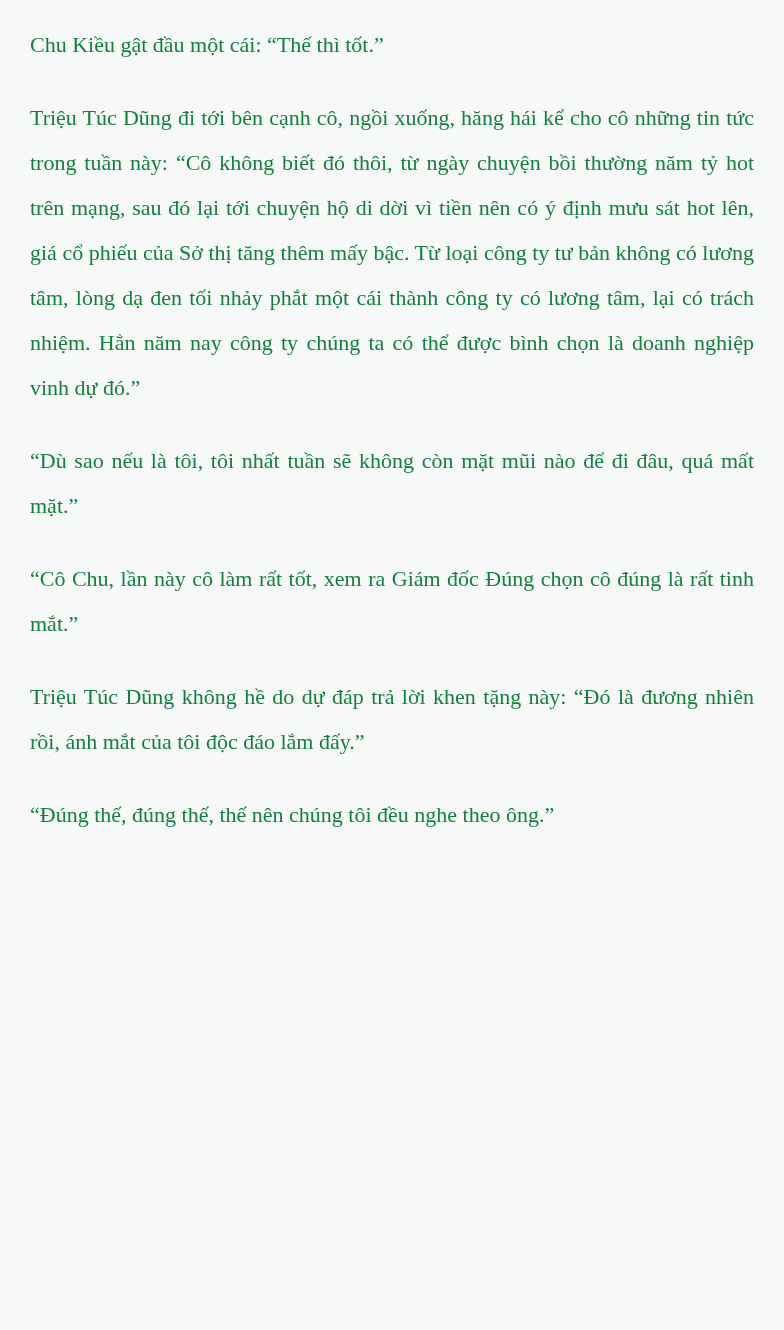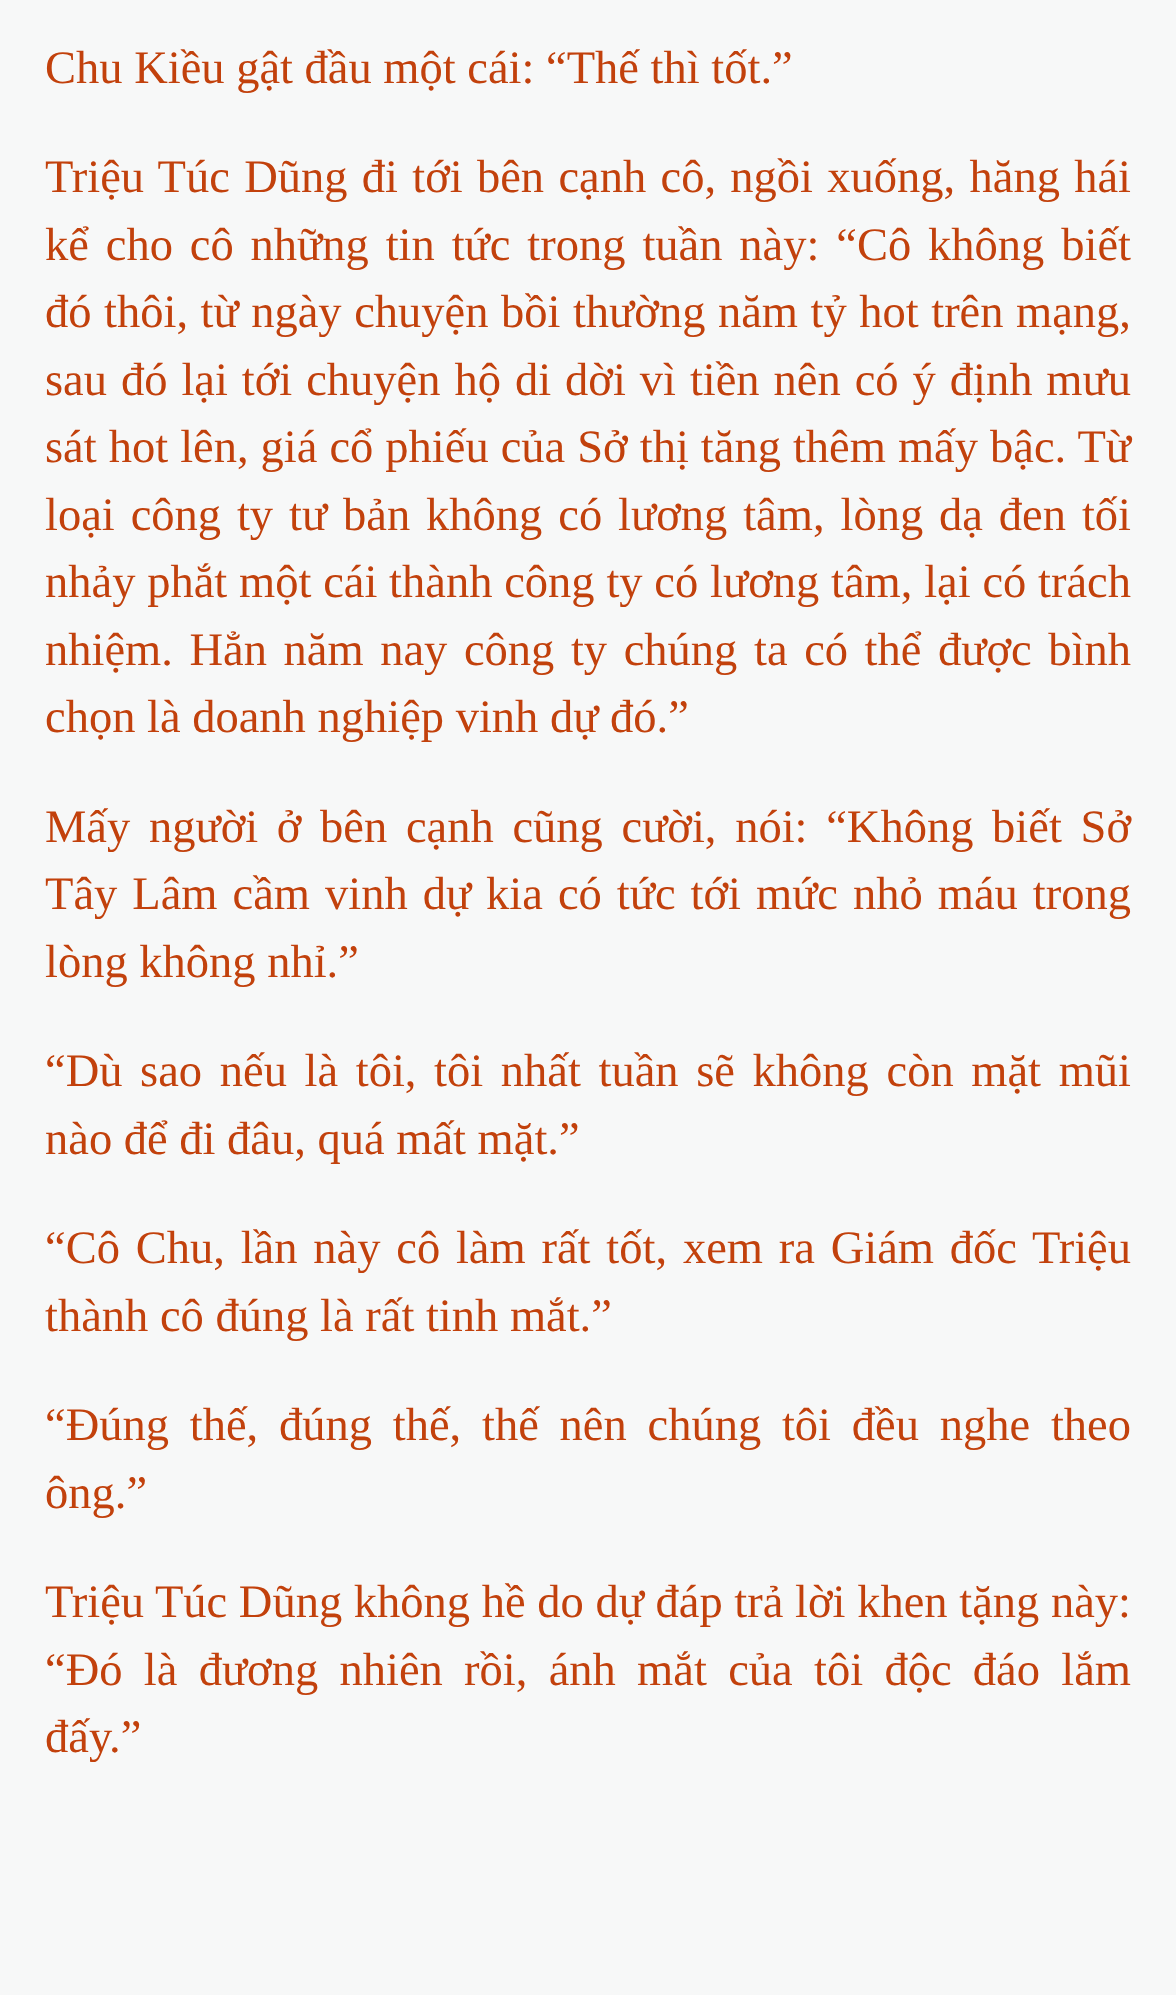--- a/index.html
+++ b/index.html
@@ -18,9 +18,9 @@
     height: 1330px;
     padding: 22px 30px 20px 30px;
     background: #f7f8f8;
-    color: #c2410c;
+    color: #15803d;
     font-family: "Liberation Serif", "DejaVu Serif", serif;
-    font-size: 31px;
+    font-size: 22px;
     line-height: 45px;
     text-align: justify;
   }

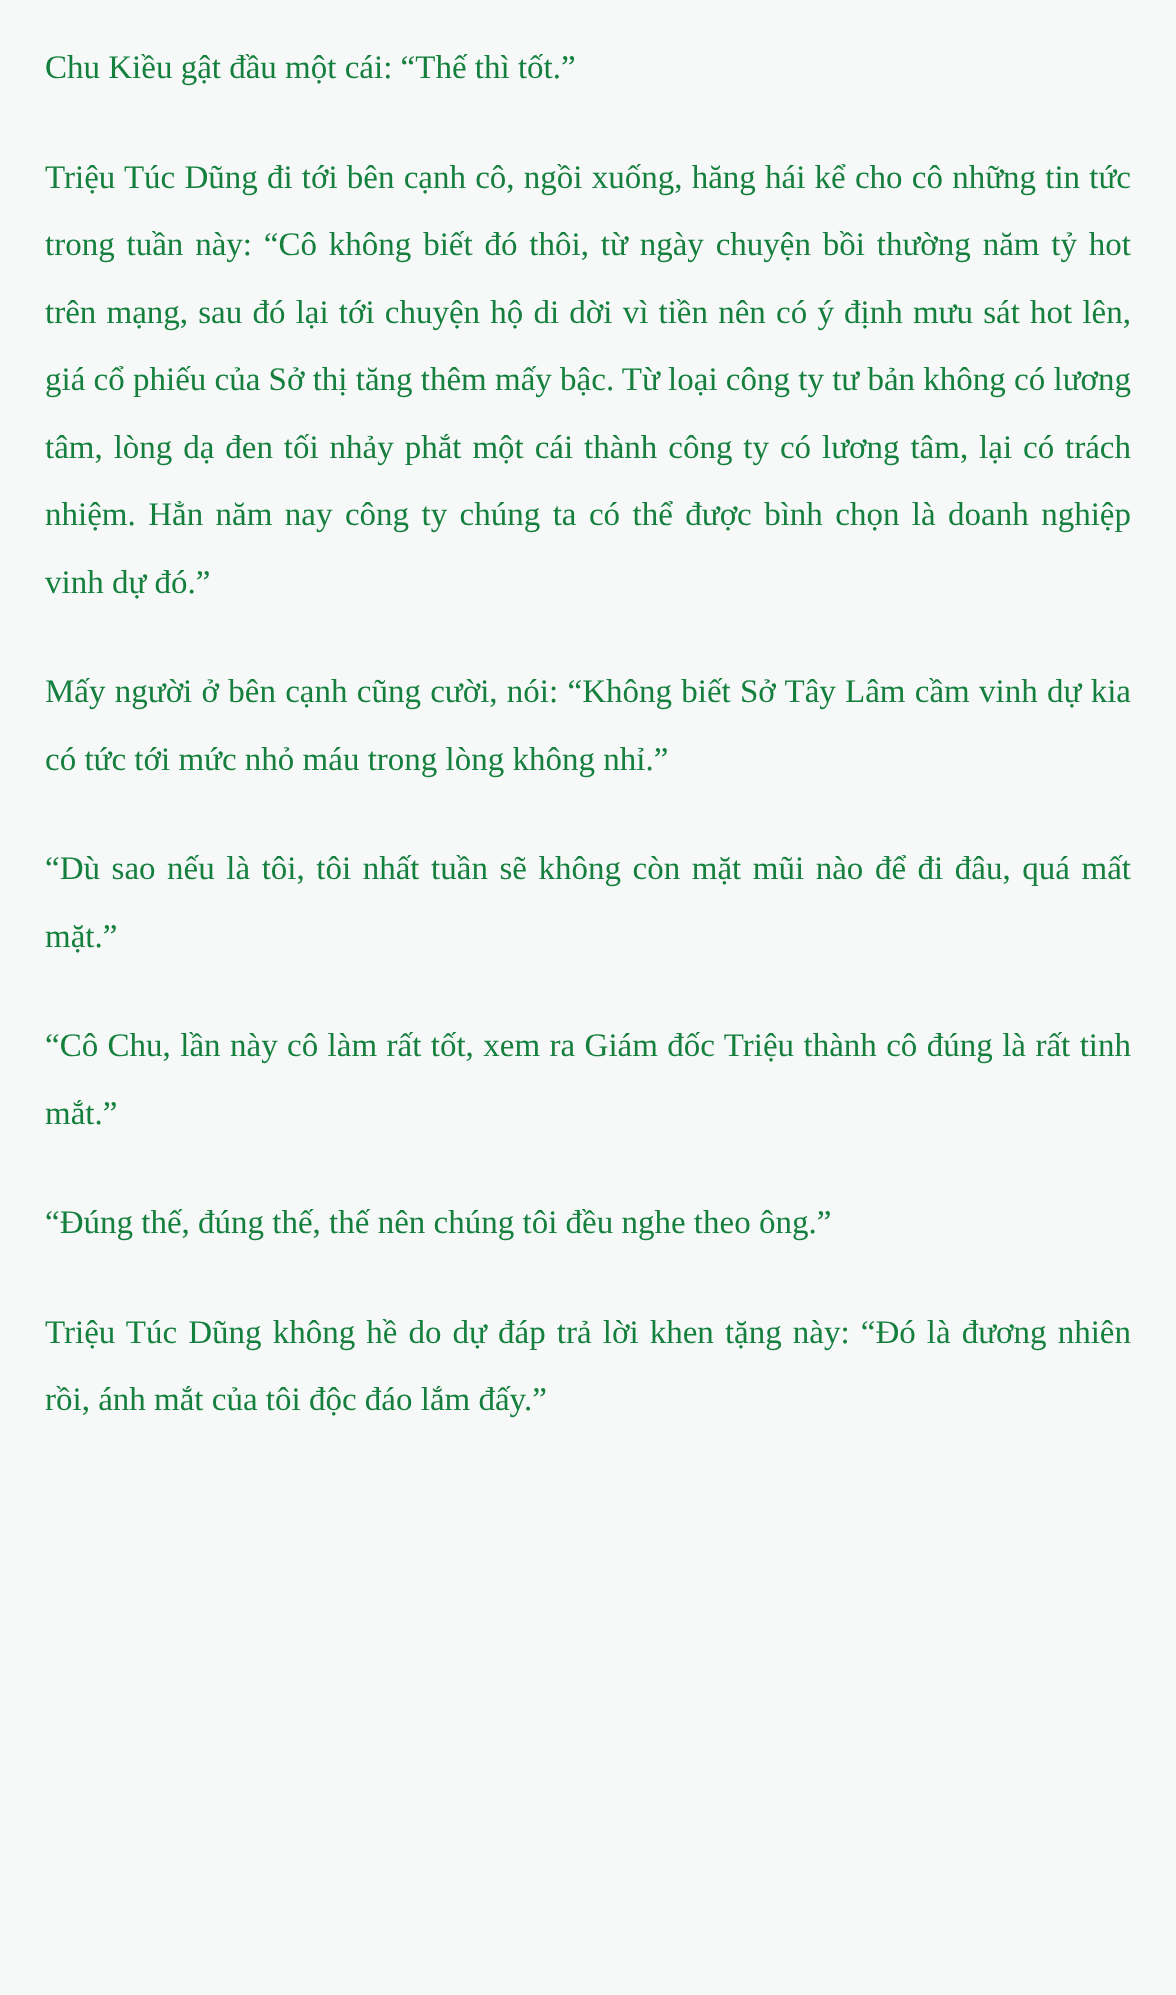--- a/index.html
+++ b/index.html
@@ -39,7 +39,6 @@
 <div class="reader-page">
   <p>Chu Kiều gật đầu một cái: “Thế thì tốt.”</p>
   <p>Triệu Túc Dũng đi tới bên cạnh cô, ngồi xuống, hăng hái kể cho cô những tin tức trong tuần này: “Cô không biết đó thôi, từ ngày chuyện bồi thường năm tỷ hot trên mạng, sau đó lại tới chuyện hộ di dời vì tiền nên có ý định mưu sát hot lên, giá cổ phiếu của Sở thị tăng thêm mấy bậc. Từ loại công ty tư bản không có lương tâm, lòng dạ đen tối nhảy phắt một cái thành công ty có lương tâm, lại có trách nhiệm. Hẳn năm nay công ty chúng ta có thể được bình chọn là doanh nghiệp vinh dự đó.”</p>
-  <p>Mấy người ở bên cạnh cũng cười, nói: “Không biết Sở Tây Lâm cầm vinh dự kia có tức tới mức nhỏ máu trong lòng không nhỉ.”</p>
   <p>“Dù sao nếu là tôi, tôi nhất tuần sẽ không còn mặt mũi nào để đi đâu, quá mất mặt.”</p>
   <p>“Cô Chu, lần này cô làm rất tốt, xem ra Giám đốc Triệu thành cô đúng là rất tinh mắt.”</p>
   <p>“Đúng thế, đúng thế, thế nên chúng tôi đều nghe theo ông.”</p>

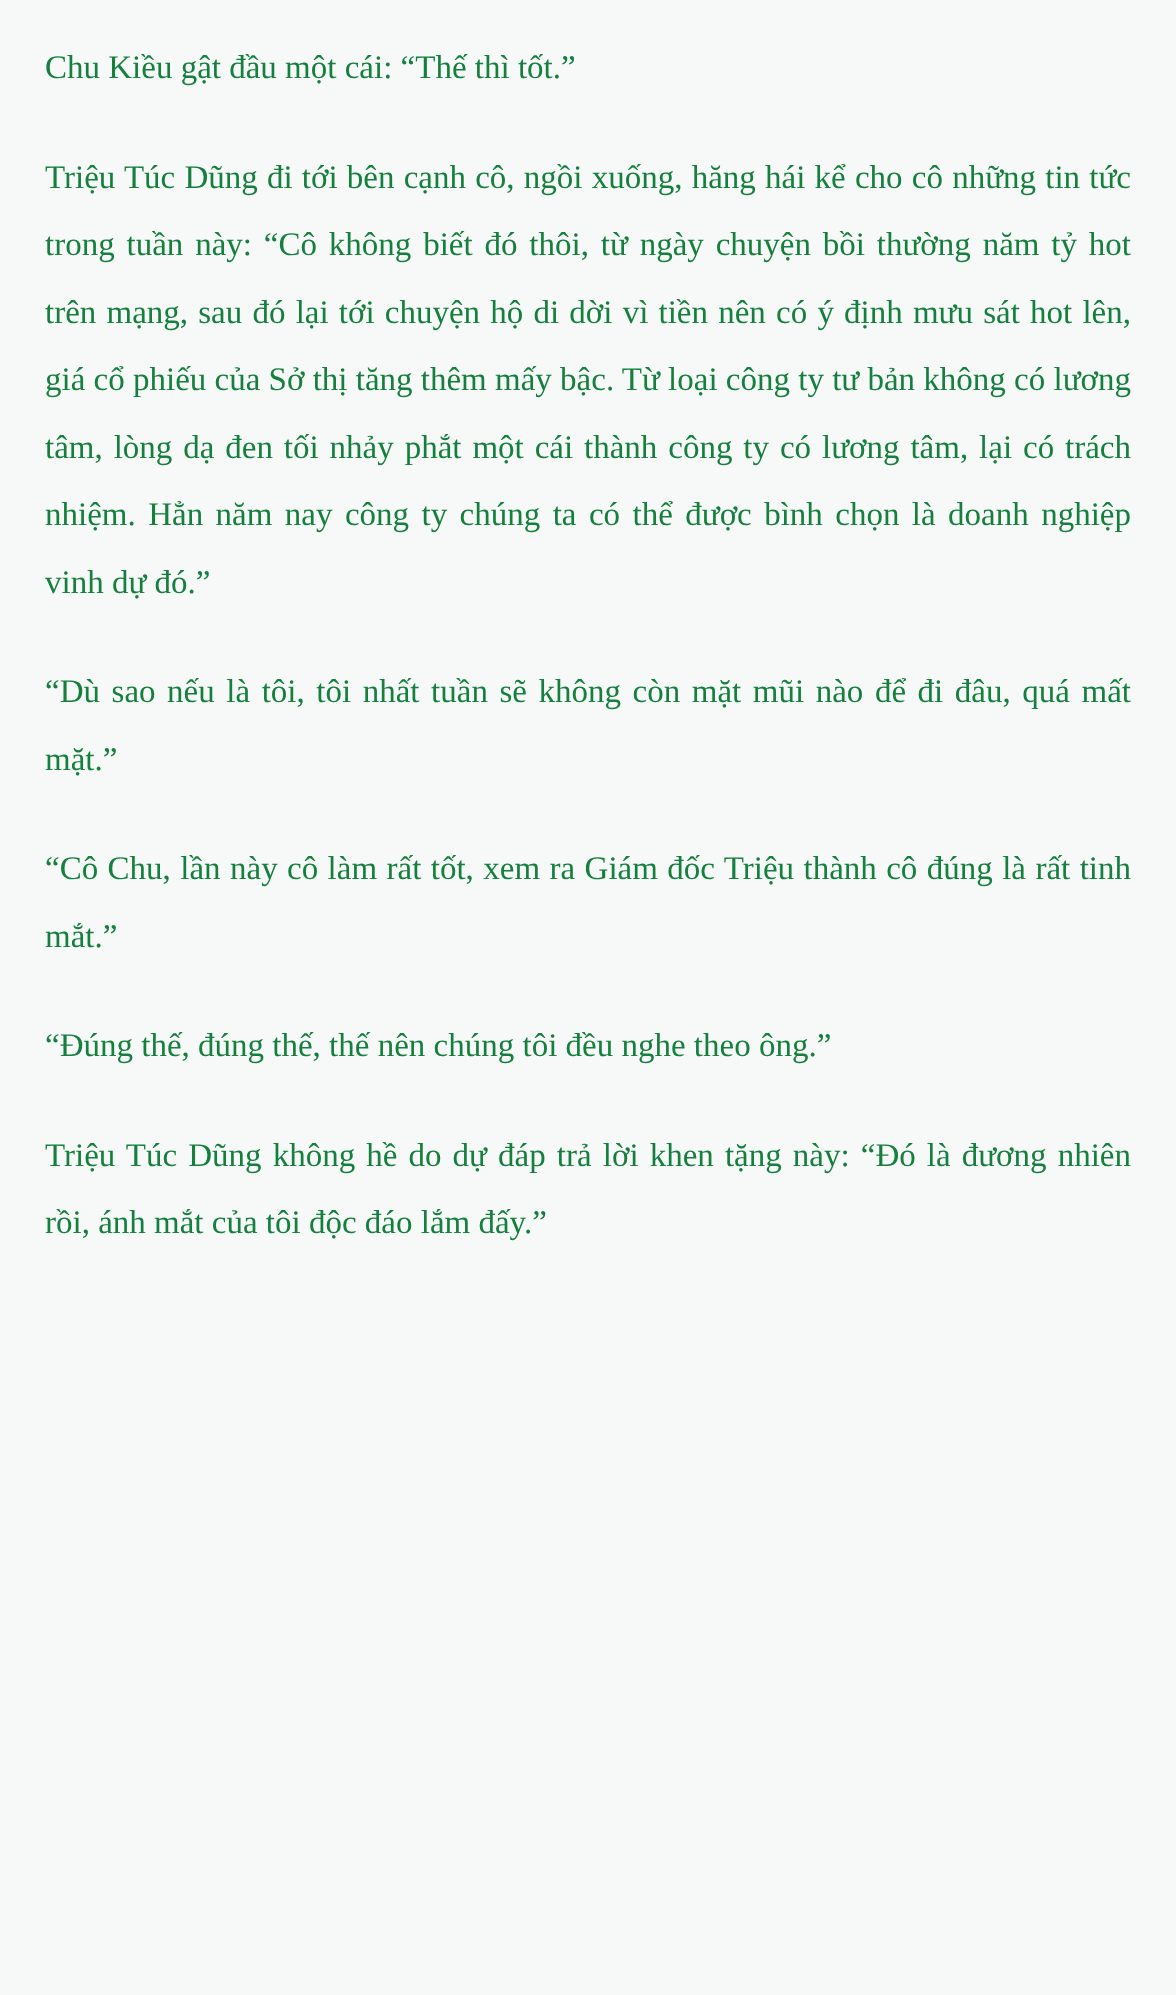--- a/index.html
+++ b/index.html
@@ -40,7 +40,7 @@
   <p>Chu Kiều gật đầu một cái: “Thế thì tốt.”</p>
   <p>Triệu Túc Dũng đi tới bên cạnh cô, ngồi xuống, hăng hái kể cho cô những tin tức trong tuần này: “Cô không biết đó thôi, từ ngày chuyện bồi thường năm tỷ hot trên mạng, sau đó lại tới chuyện hộ di dời vì tiền nên có ý định mưu sát hot lên, giá cổ phiếu của Sở thị tăng thêm mấy bậc. Từ loại công ty tư bản không có lương tâm, lòng dạ đen tối nhảy phắt một cái thành công ty có lương tâm, lại có trách nhiệm. Hẳn năm nay công ty chúng ta có thể được bình chọn là doanh nghiệp vinh dự đó.”</p>
   <p>“Dù sao nếu là tôi, tôi nhất tuần sẽ không còn mặt mũi nào để đi đâu, quá mất mặt.”</p>
-  <p>“Cô Chu, lần này cô làm rất tốt, xem ra Giám đốc Triệu thành cô đúng là rất tinh mắt.”</p>
+  <p>“Cô Chu, lần này cô làm rất tốt, xem ra Giám đốc Đúng chọn cô đúng là rất tinh mắt.”</p>
   <p>“Đúng thế, đúng thế, thế nên chúng tôi đều nghe theo ông.”</p>
   <p>Triệu Túc Dũng không hề do dự đáp trả lời khen tặng này: “Đó là đương nhiên rồi, ánh mắt của tôi độc đáo lắm đấy.”</p>
 </div>

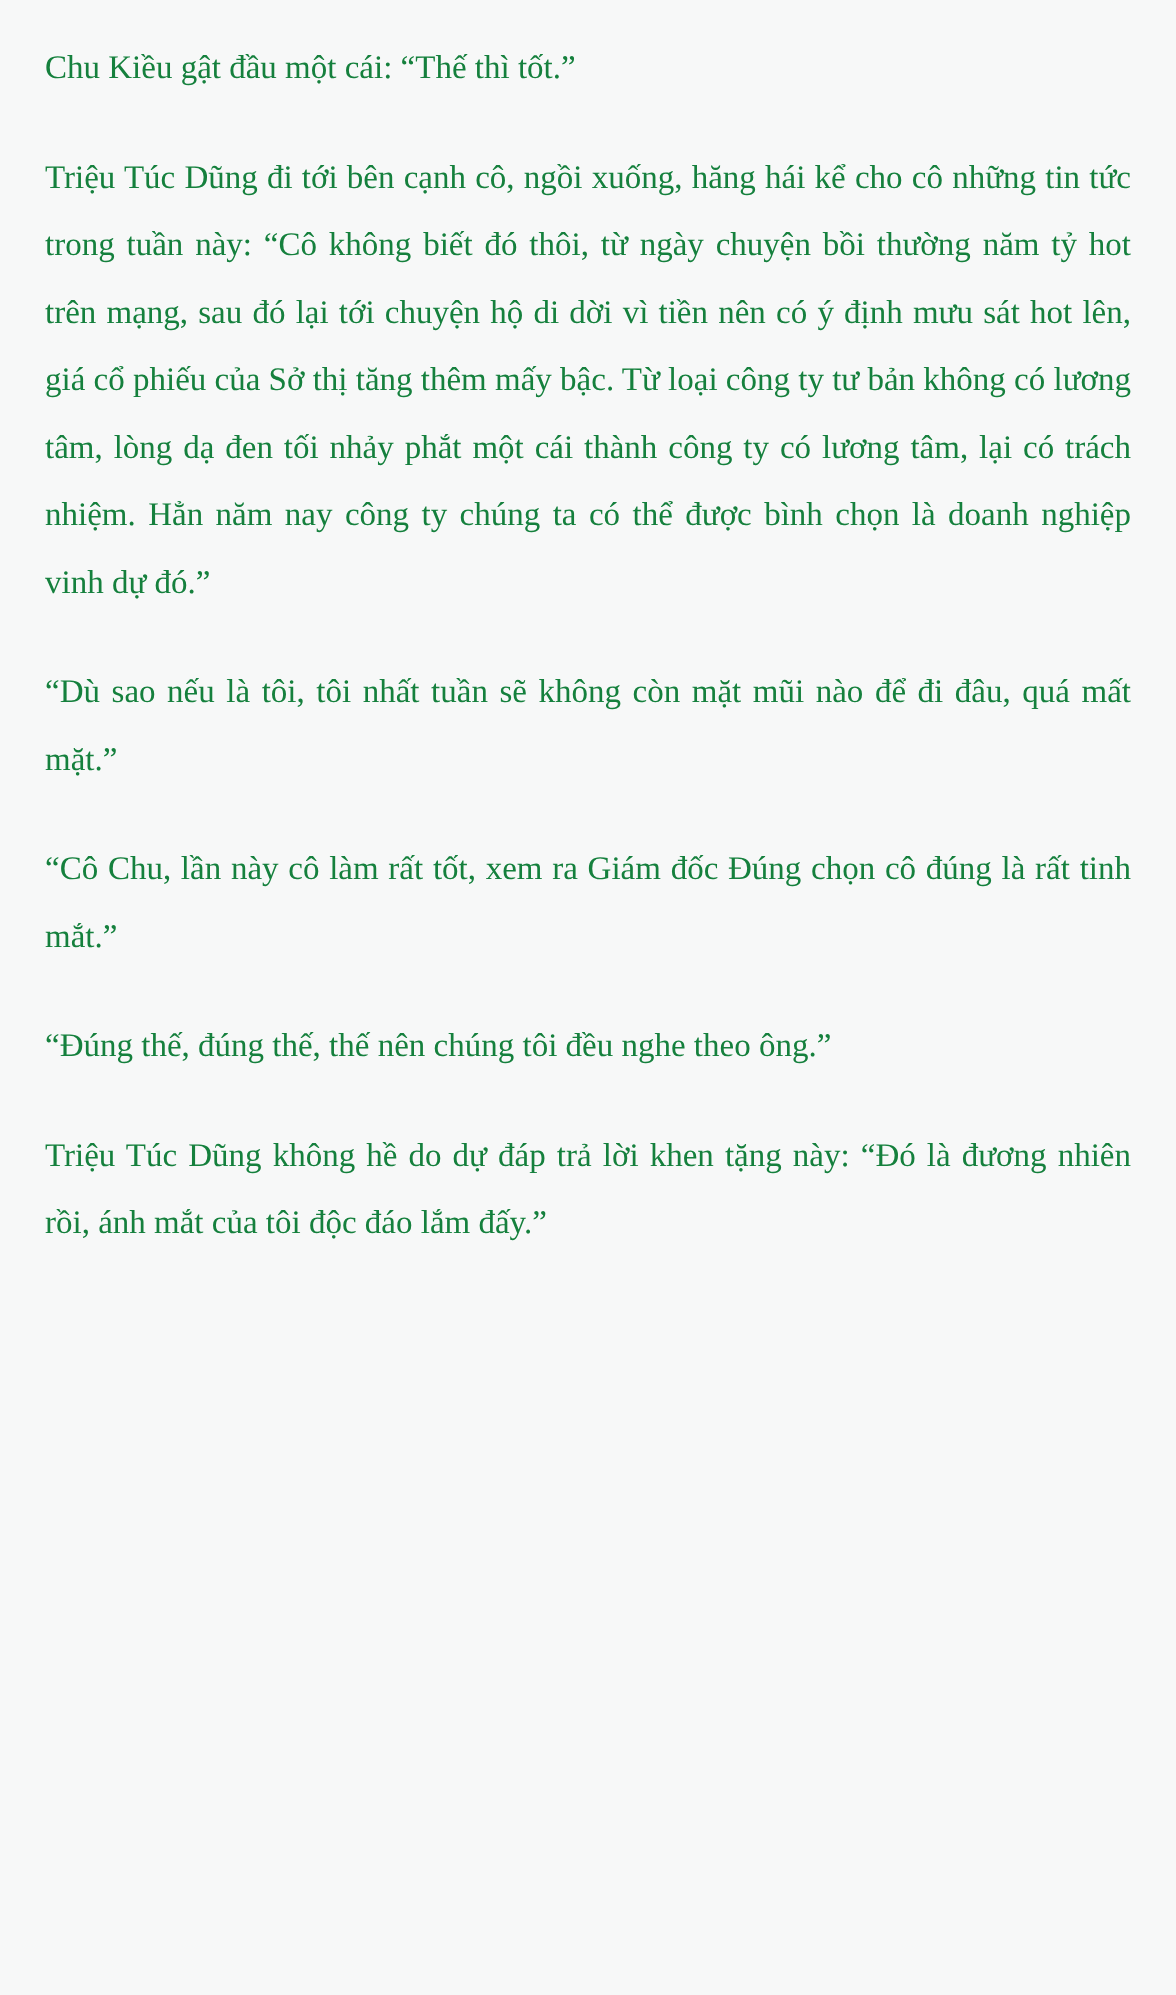--- a/index.html
+++ b/index.html
@@ -41,8 +41,8 @@
   <p>Triệu Túc Dũng đi tới bên cạnh cô, ngồi xuống, hăng hái kể cho cô những tin tức trong tuần này: “Cô không biết đó thôi, từ ngày chuyện bồi thường năm tỷ hot trên mạng, sau đó lại tới chuyện hộ di dời vì tiền nên có ý định mưu sát hot lên, giá cổ phiếu của Sở thị tăng thêm mấy bậc. Từ loại công ty tư bản không có lương tâm, lòng dạ đen tối nhảy phắt một cái thành công ty có lương tâm, lại có trách nhiệm. Hẳn năm nay công ty chúng ta có thể được bình chọn là doanh nghiệp vinh dự đó.”</p>
   <p>“Dù sao nếu là tôi, tôi nhất tuần sẽ không còn mặt mũi nào để đi đâu, quá mất mặt.”</p>
   <p>“Cô Chu, lần này cô làm rất tốt, xem ra Giám đốc Đúng chọn cô đúng là rất tinh mắt.”</p>
+  <p>Triệu Túc Dũng không hề do dự đáp trả lời khen tặng này: “Đó là đương nhiên rồi, ánh mắt của tôi độc đáo lắm đấy.”</p>
   <p>“Đúng thế, đúng thế, thế nên chúng tôi đều nghe theo ông.”</p>
-  <p>Triệu Túc Dũng không hề do dự đáp trả lời khen tặng này: “Đó là đương nhiên rồi, ánh mắt của tôi độc đáo lắm đấy.”</p>
 </div>
 
 </body></html>

